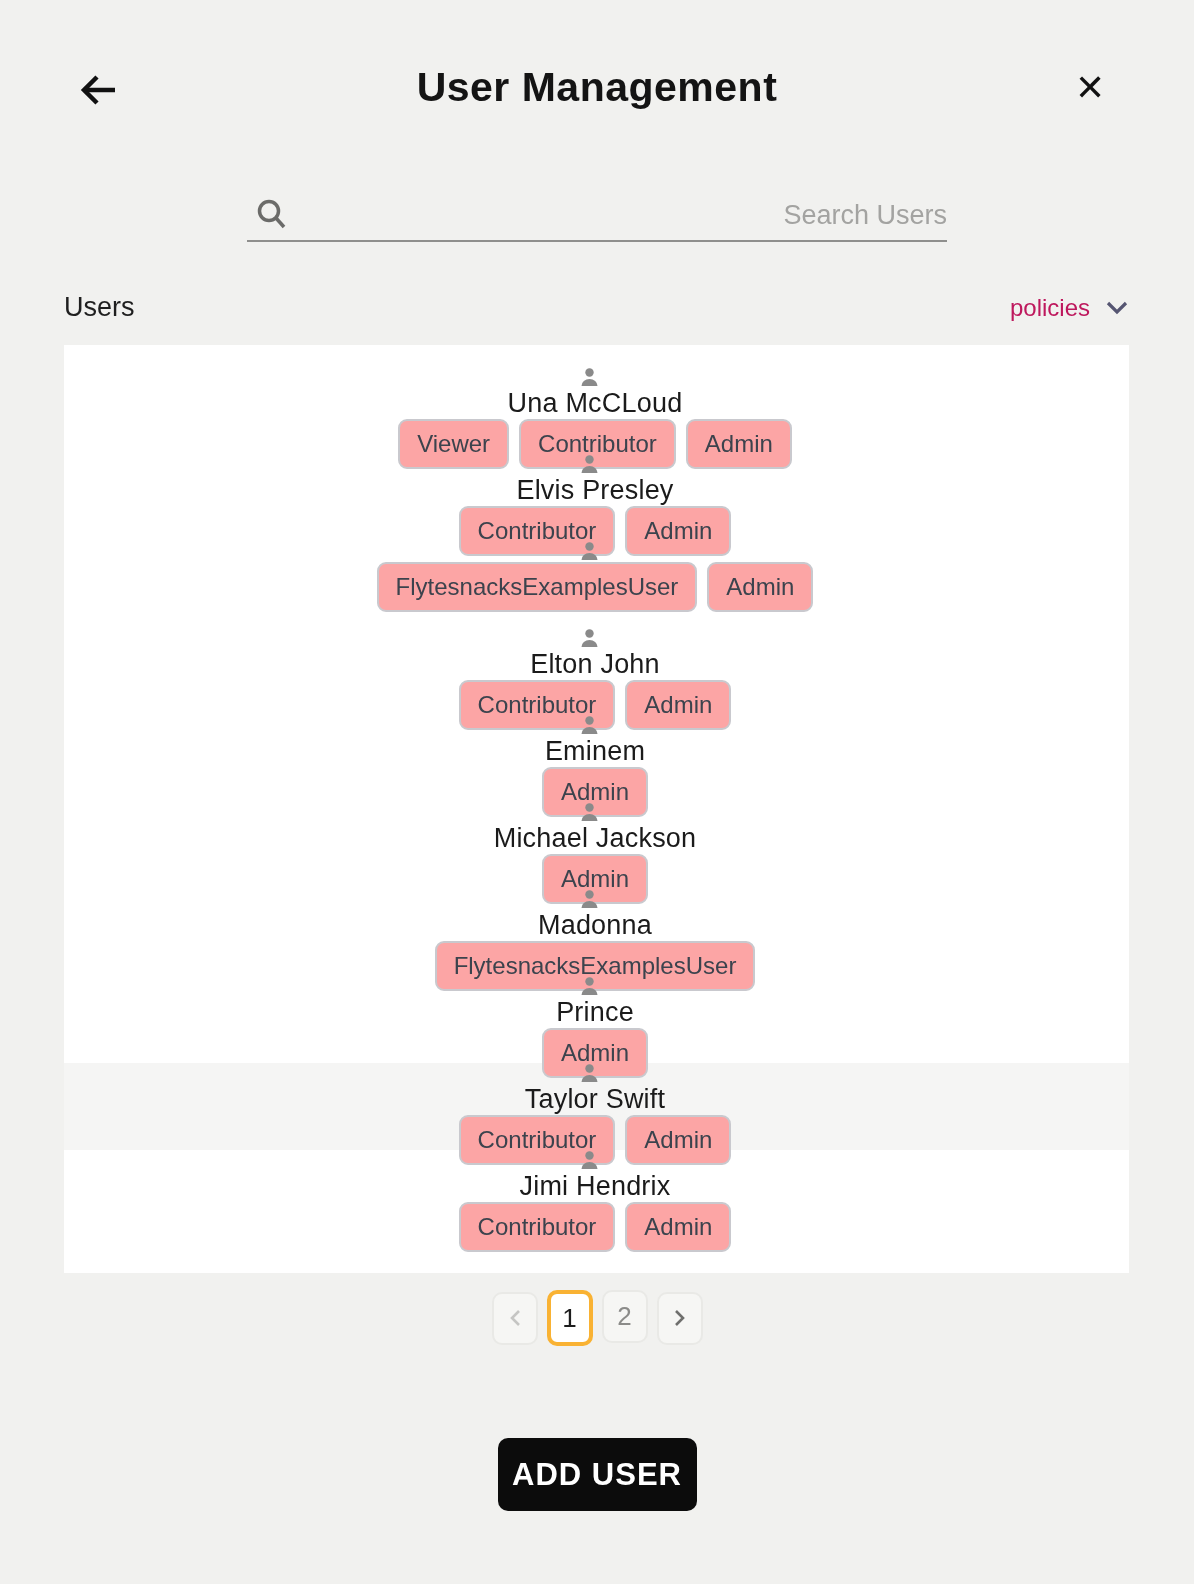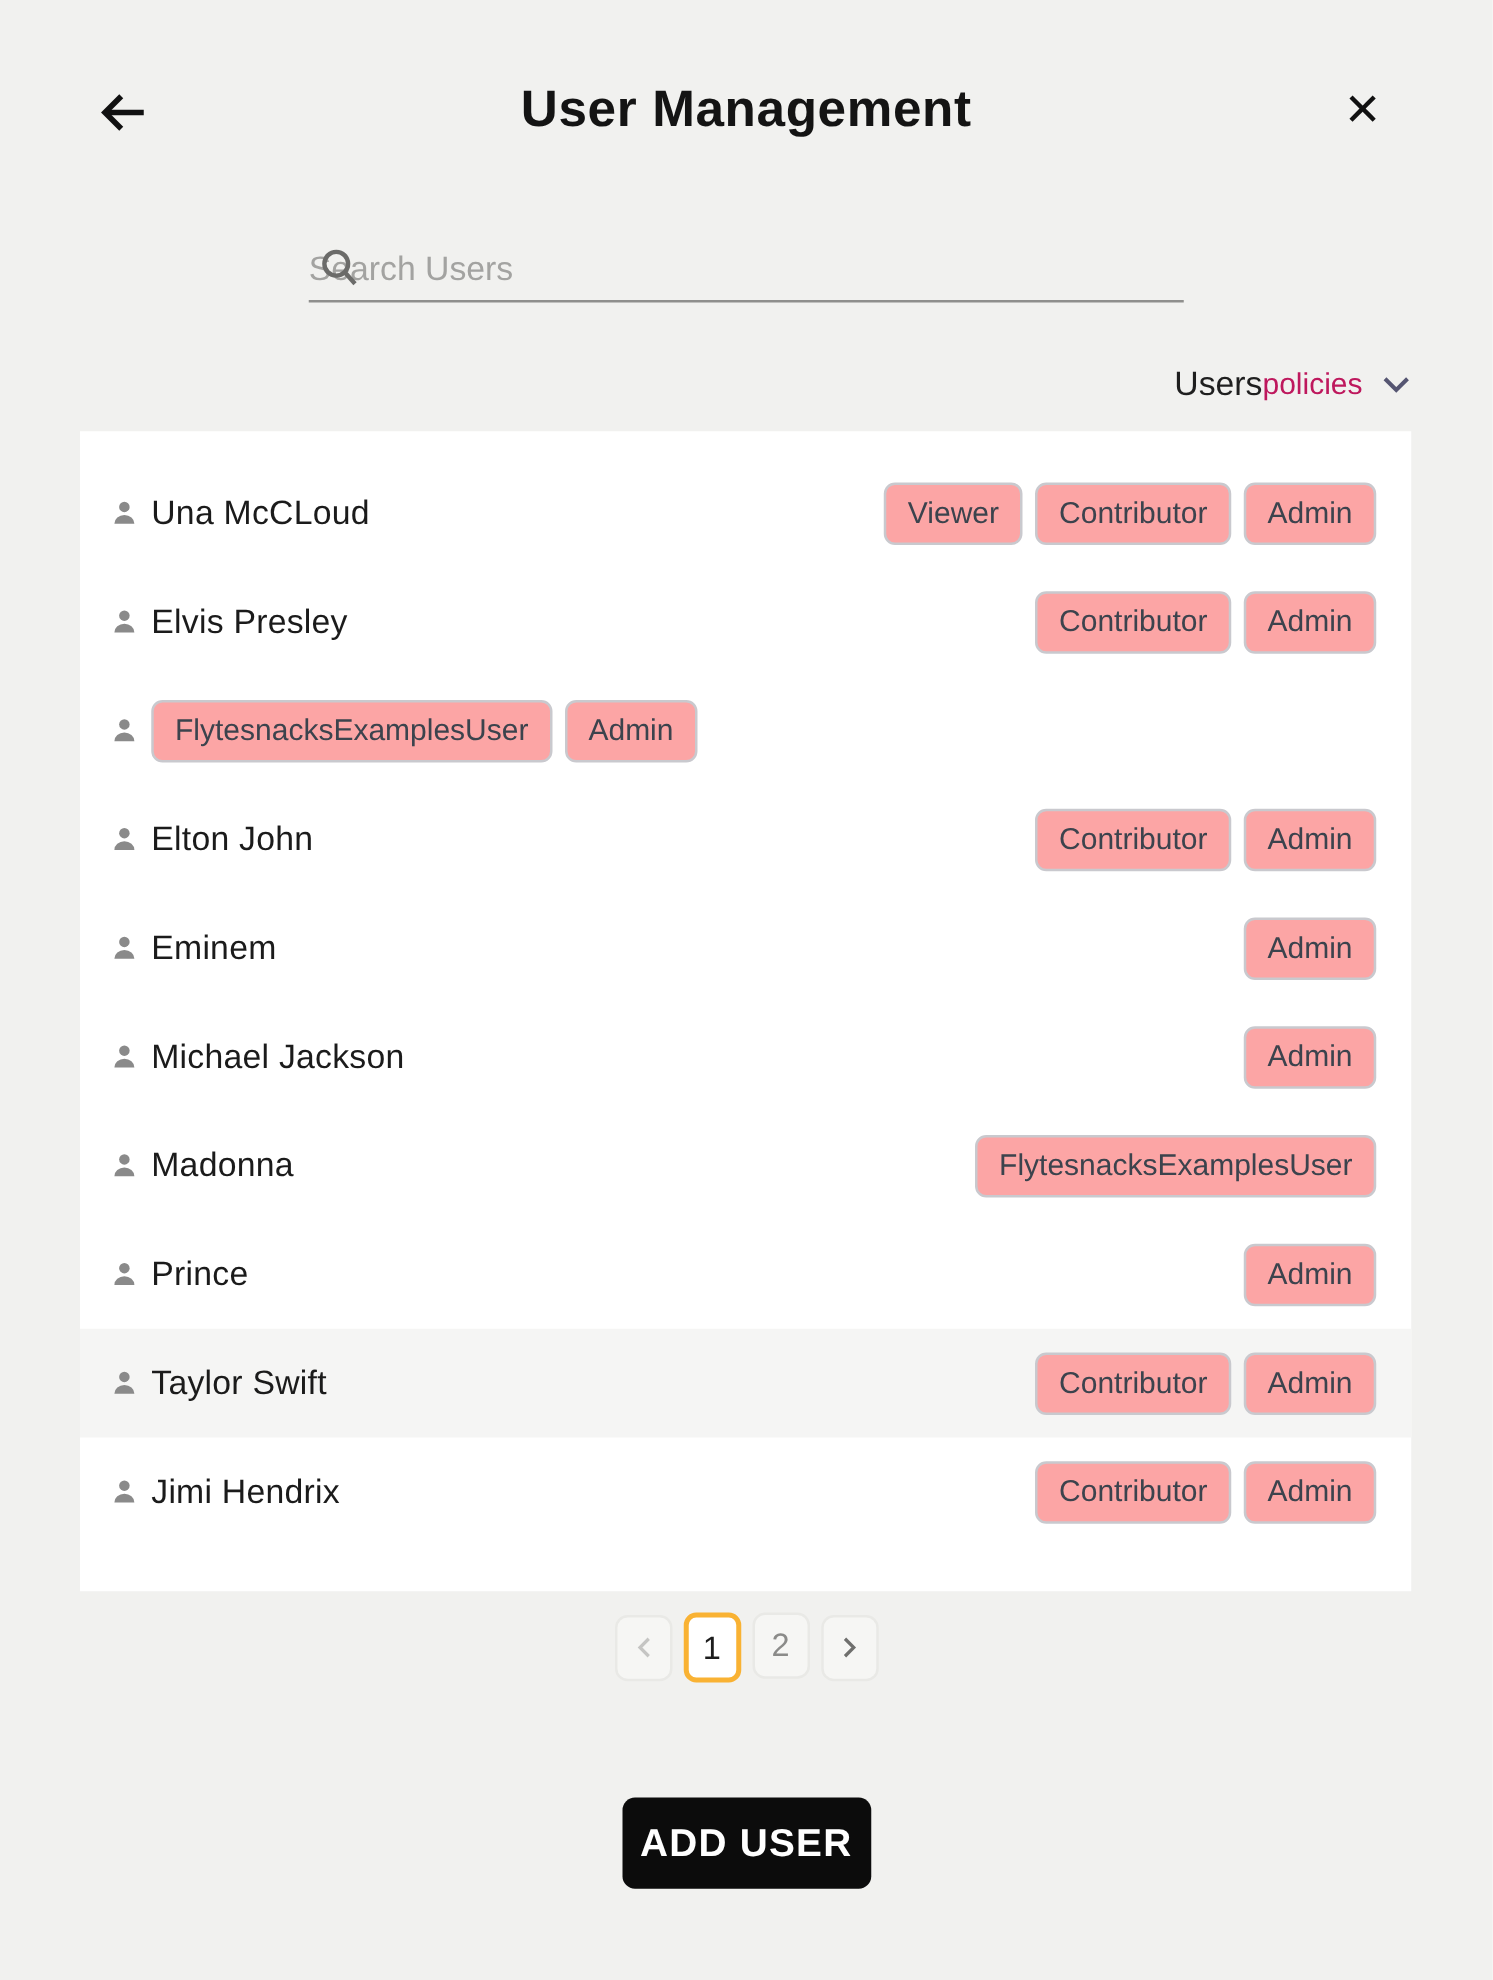--- a/index.html
+++ b/index.html
@@ -62,7 +62,7 @@
   .search-input {
     width: 100%; height: 100%;
     border: none; outline: none; background: transparent;
-    text-align: left;
+    text-align: right;
     font-size: 27px;
     font-family: "Liberation Sans", sans-serif;
     color: #8b5cf6;

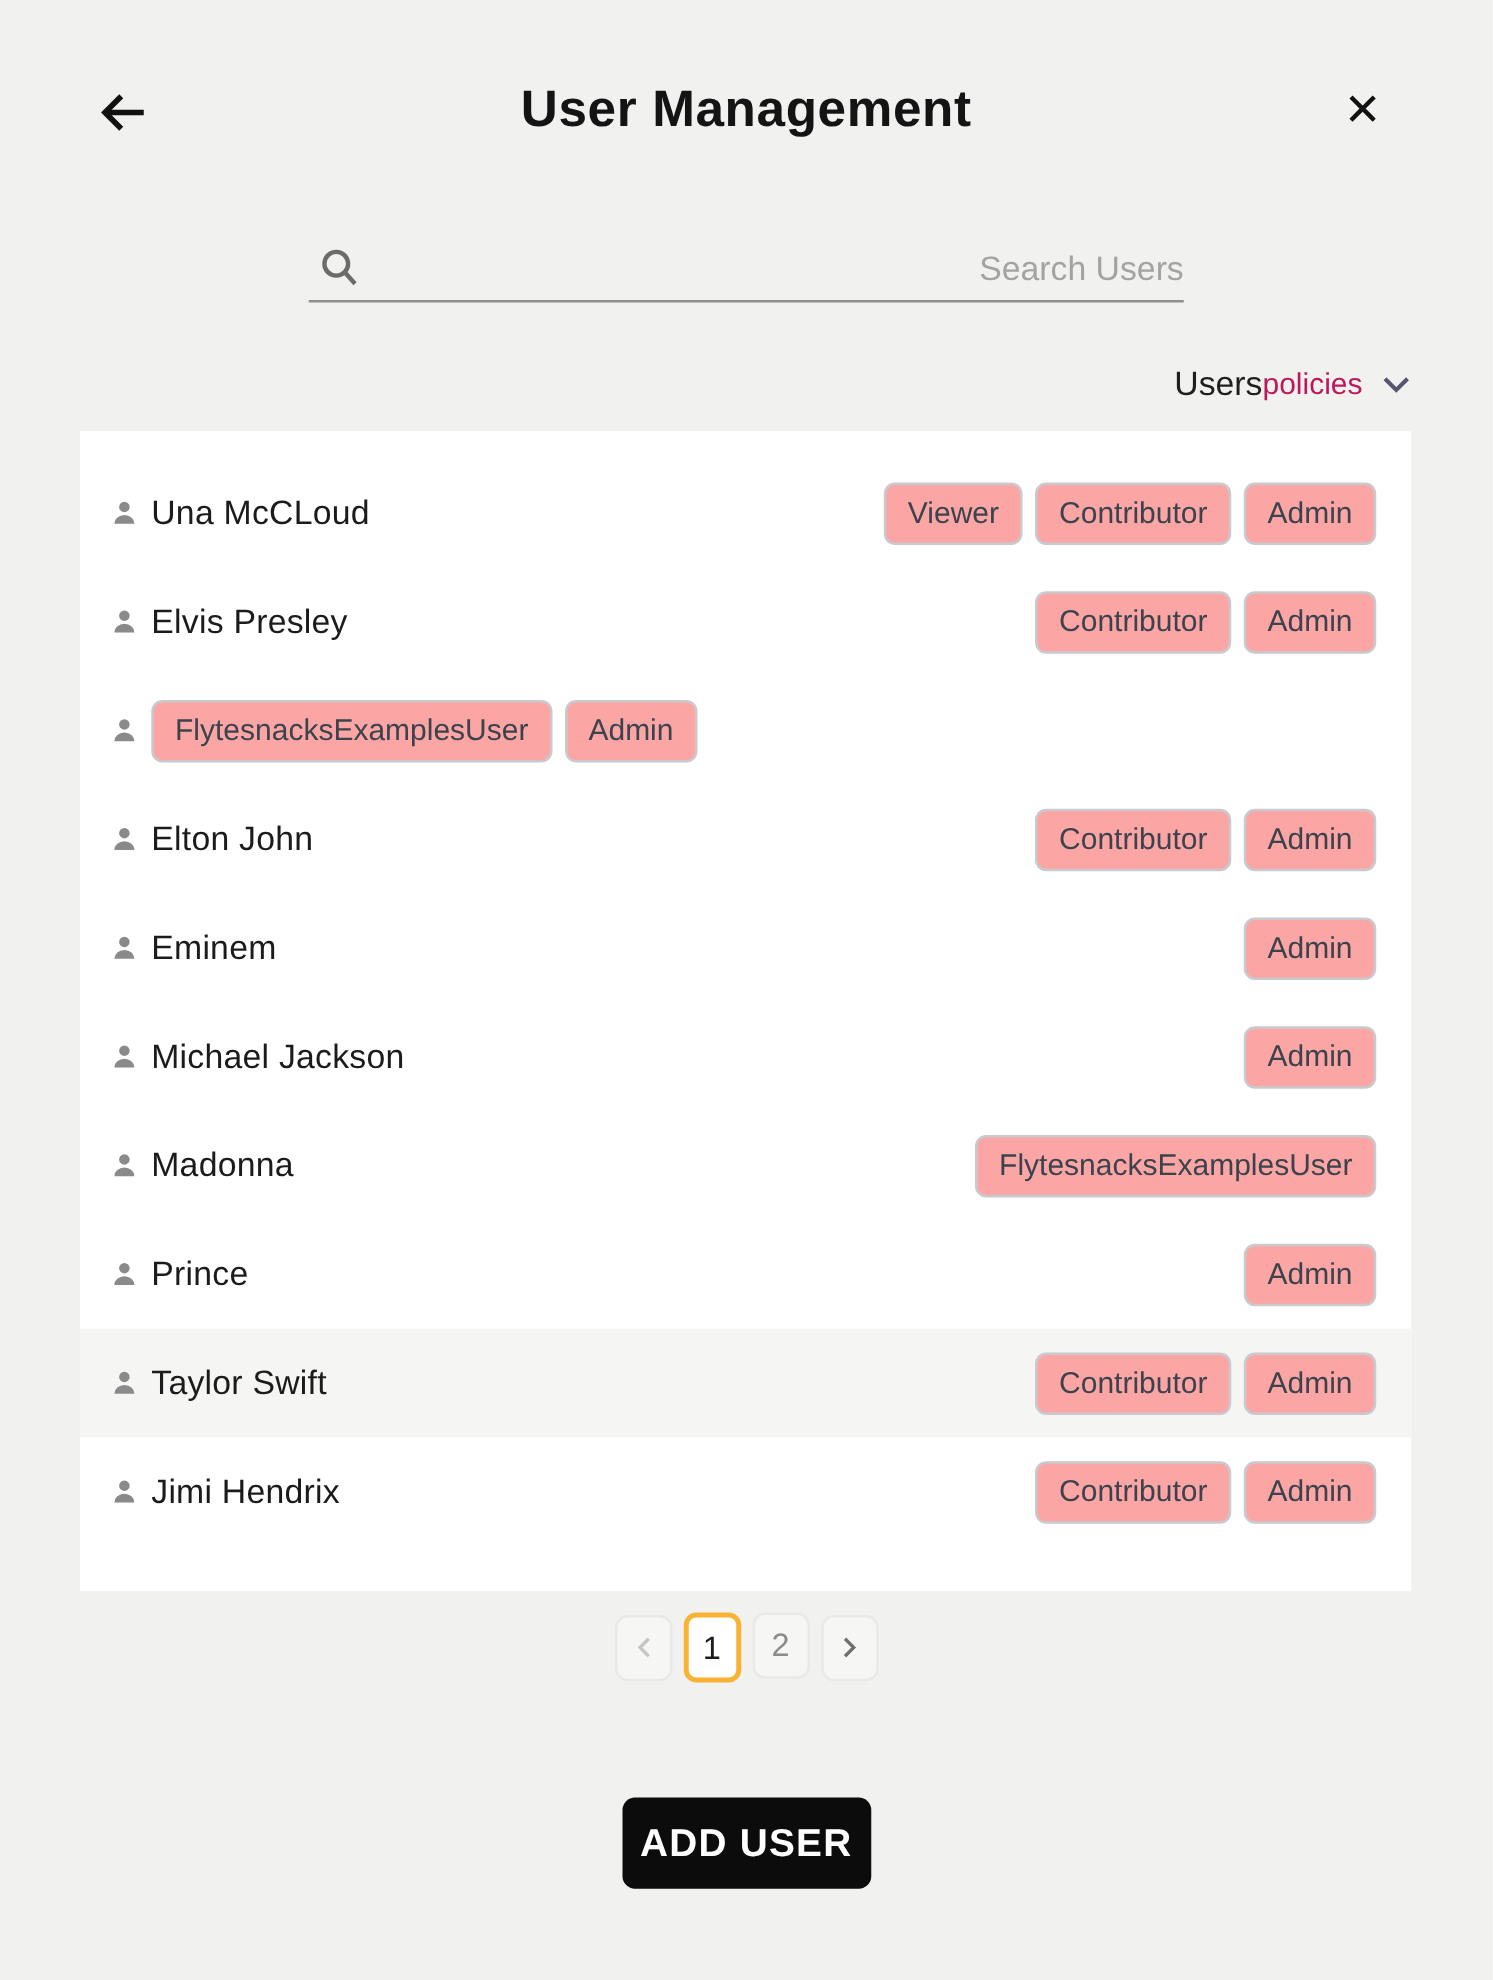--- a/index.html
+++ b/index.html
@@ -73,7 +73,7 @@
   .list-header {
     margin: 50px 62px 4px 60px;
     display: flex;
-    justify-content: flex-end;
+    justify-content: space-between;
     align-items: center;
   }
   .list-title { font-size: 27px; color: #1f1f1f; }

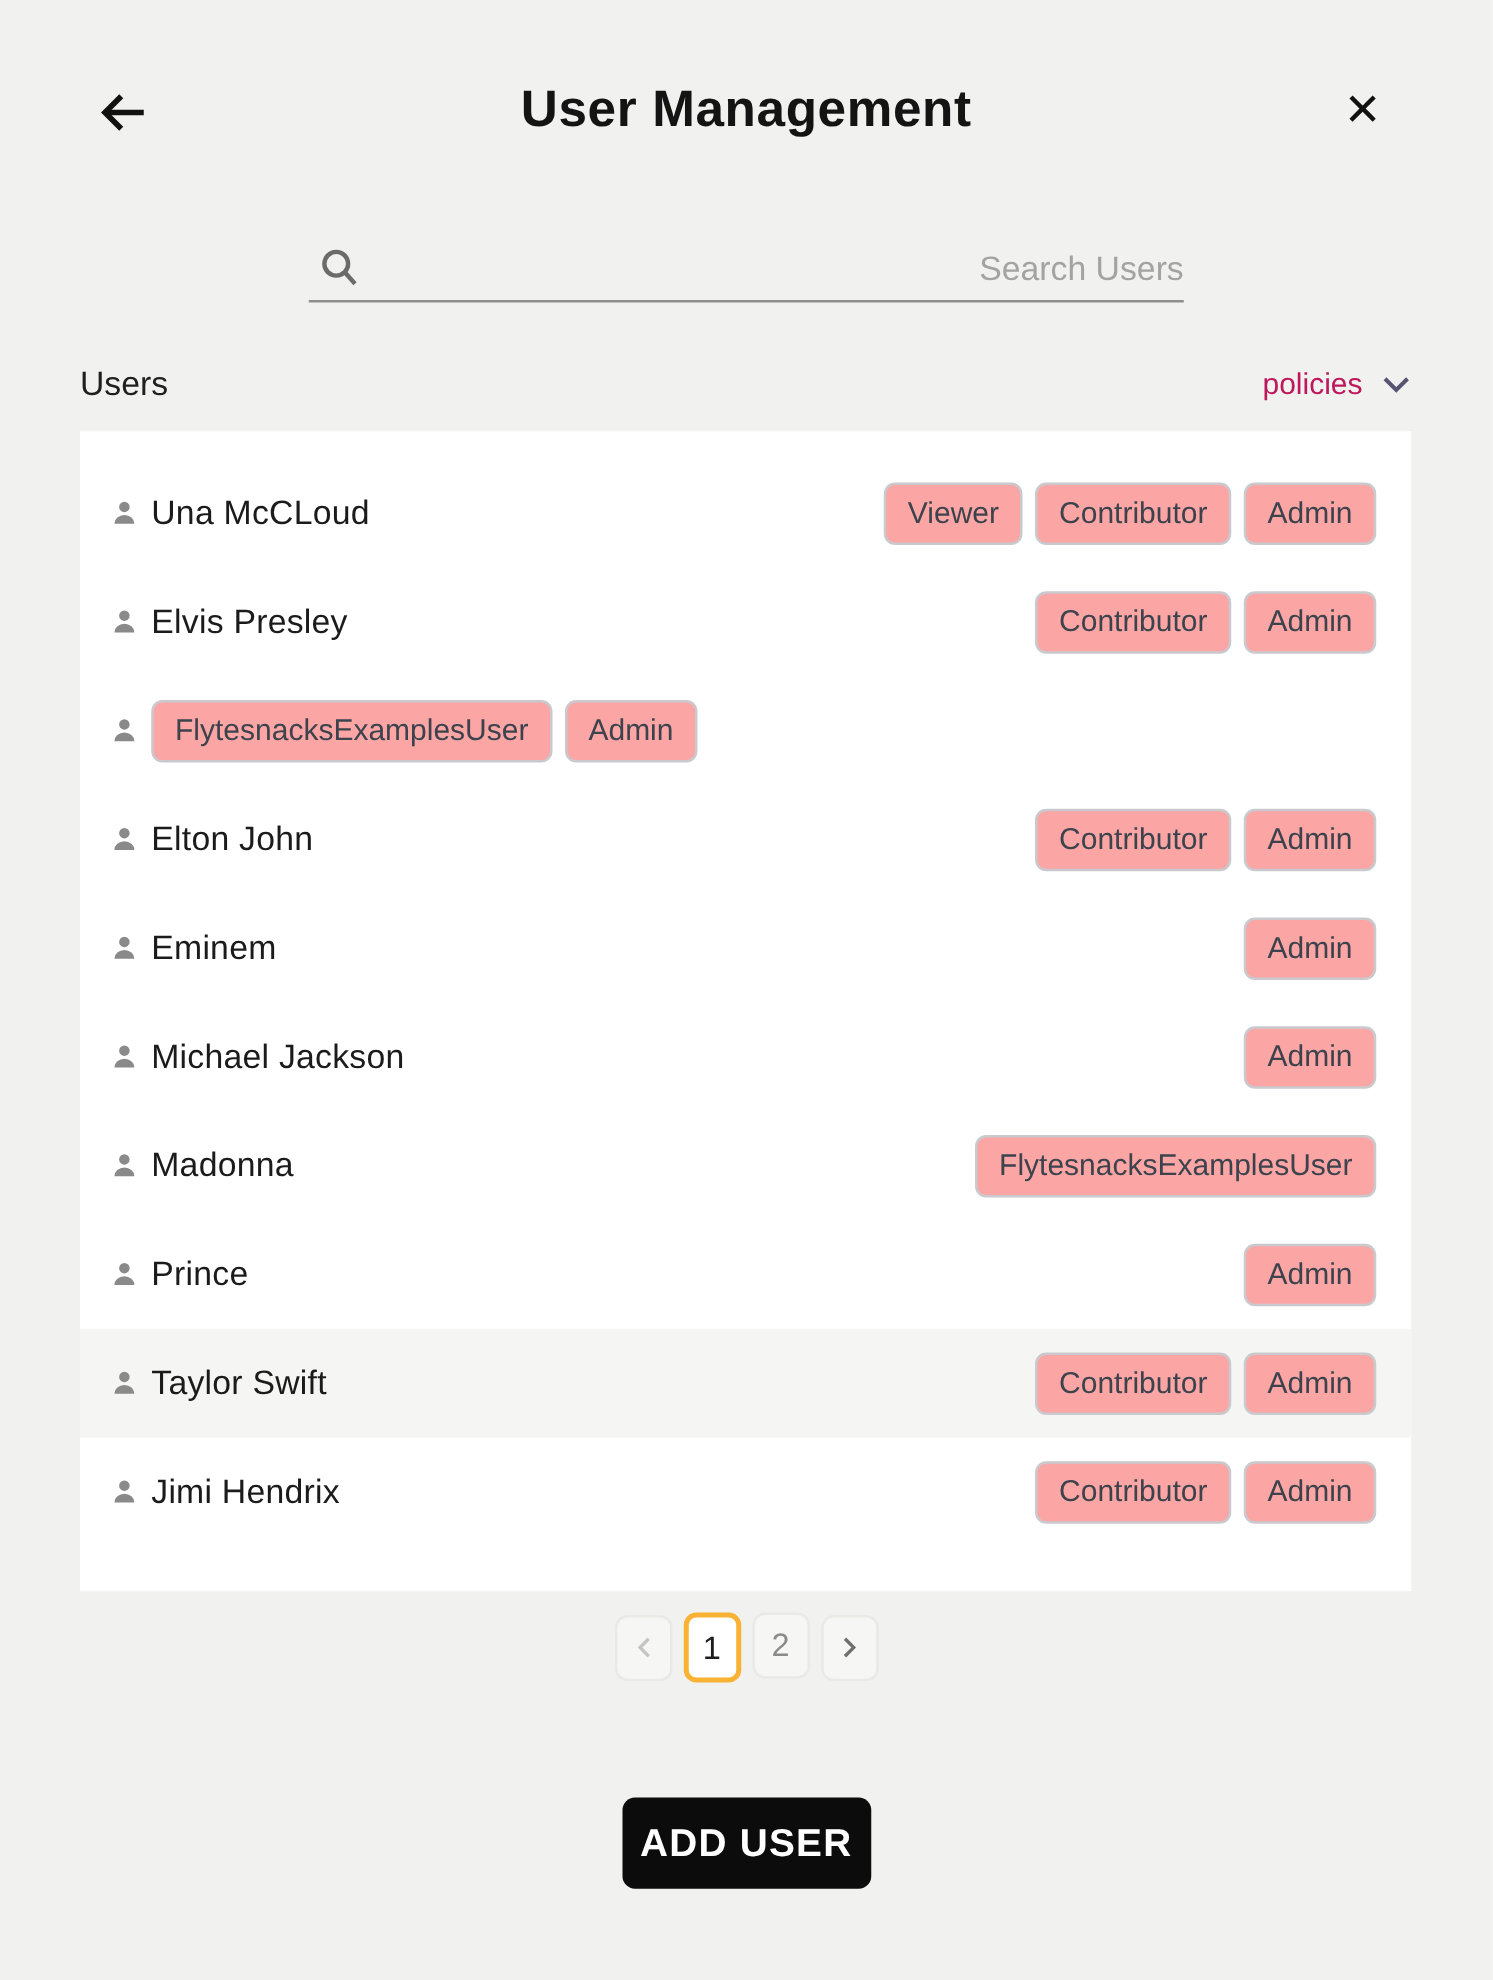--- a/index.html
+++ b/index.html
@@ -95,6 +95,7 @@
     display: flex;
     align-items: center;
     padding: 0 28px 0 25px;
+    flex-direction: column;
   }
   .row.highlighted { background: #f5f5f4; align-items: center; }
   .person-icon { width: 21px; height: 21px; margin-right: 11px; flex: none; display:flex; }

